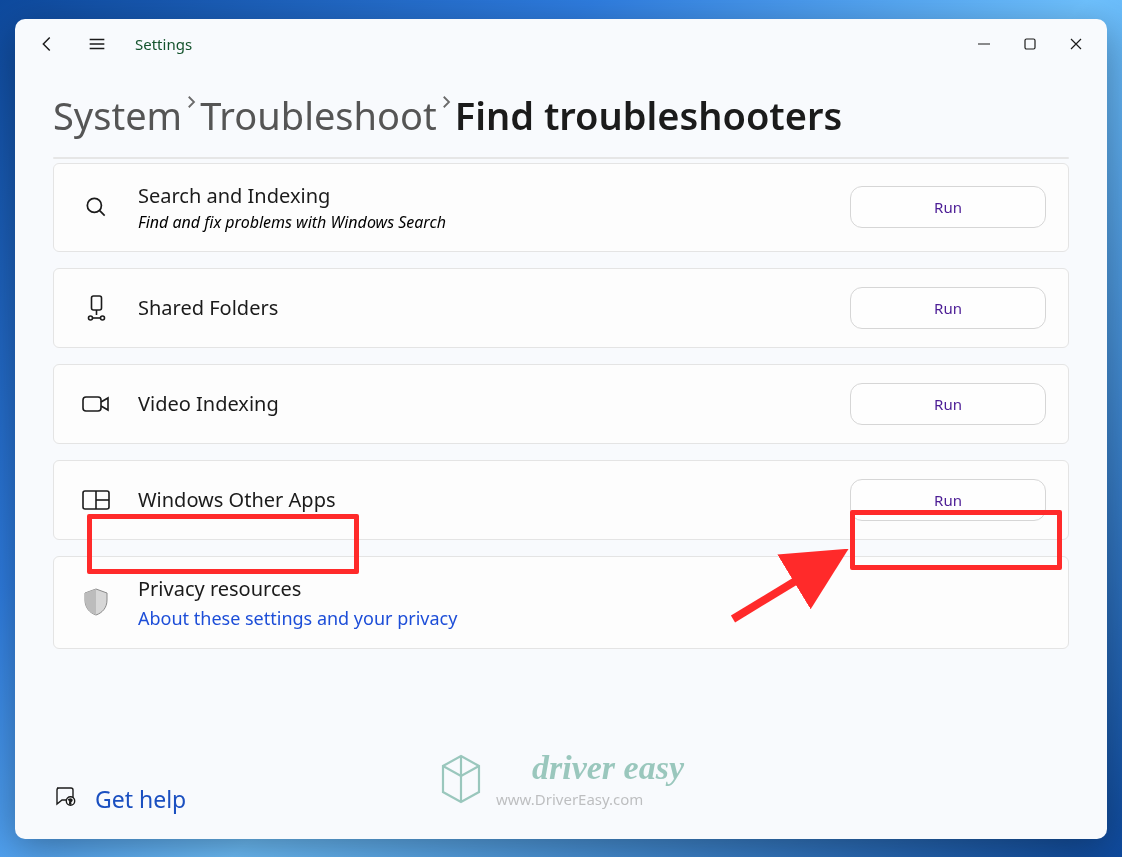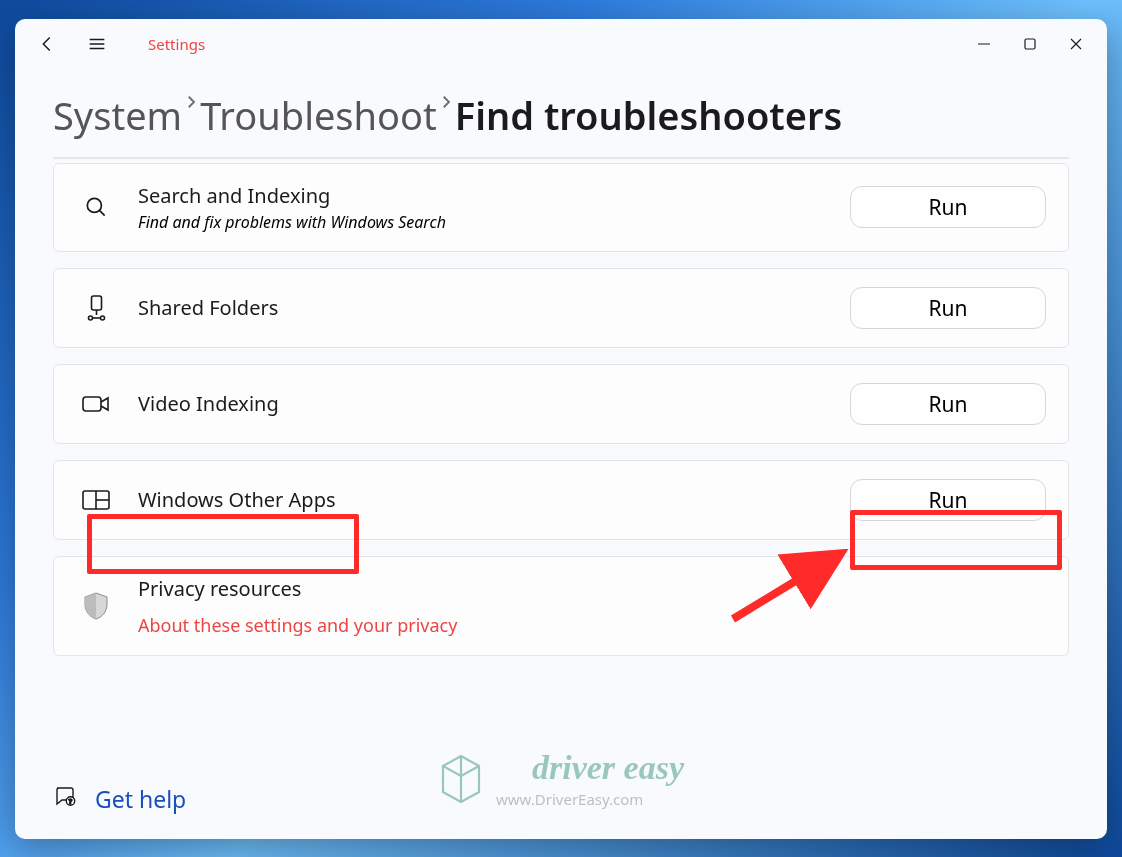--- a/index.html
+++ b/index.html
@@ -17,7 +17,7 @@
   .tb-left{display:flex;align-items:center;gap:14px;}
   .tb-icon{width:36px;height:36px;display:flex;align-items:center;justify-content:center;border-radius:4px;}
   .tb-icon svg{stroke:#1b1b1b;}
-  .app-title{font-size:15px;color:#ef4444;margin-left:19px;}
+  .app-title{font-size:15px;color:#14532d;margin-left:6px;}
   .win-controls{margin-left:auto;display:flex;}
   .win-btn{width:46px;height:36px;display:flex;align-items:center;justify-content:center;}
   .win-btn svg{stroke:#1b1b1b;}

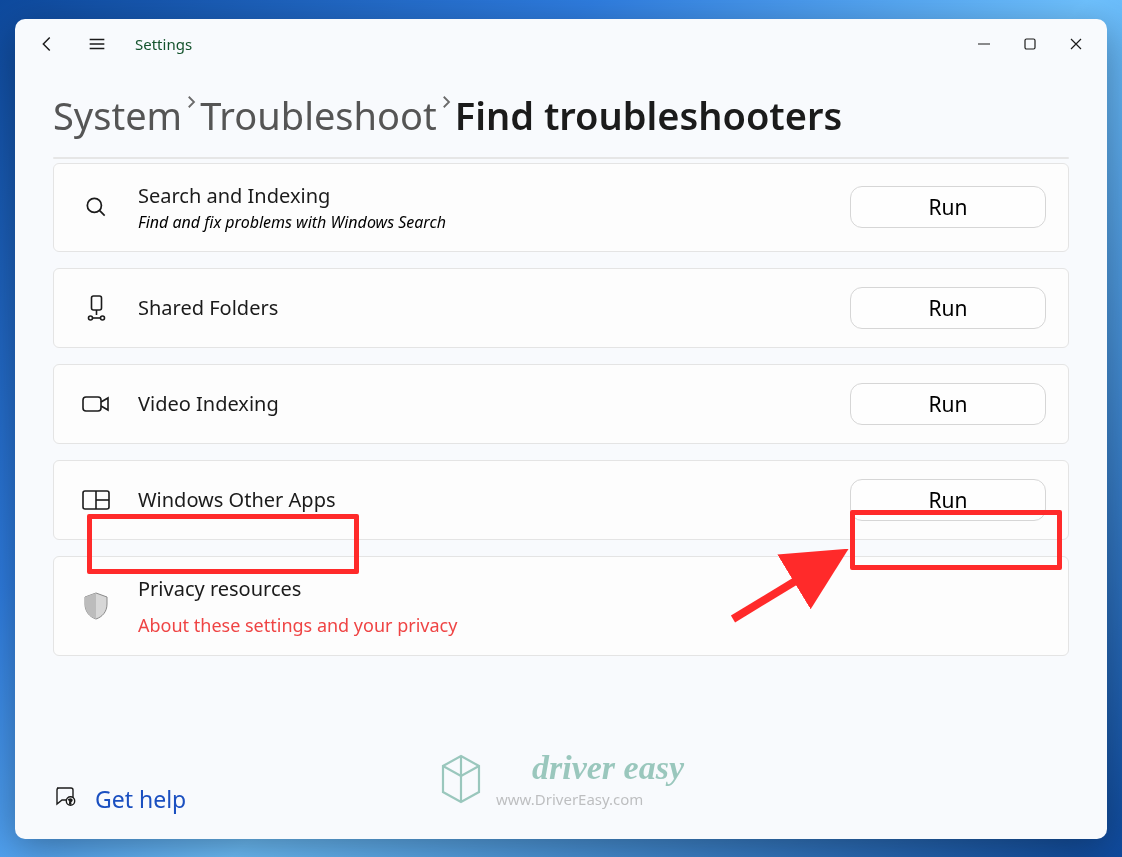--- a/index.html
+++ b/index.html
@@ -40,7 +40,7 @@
   .card .t2{font-size:16px;color:#000000;margin-top:2px;font-style:italic;}
   .run-btn{
     width:196px;height:42px;border:1px solid #d6d6d6;border-radius:12px;
-    background:#fefefe;font-size:21px;color:#000000;
+    background:#fefefe;font-size:15px;color:#4c1d95;
     display:flex;align-items:center;justify-content:center;
   }
   .privacy-link{color:#ef4444;font-size:18px;margin-top:11px;display:inline-block;}

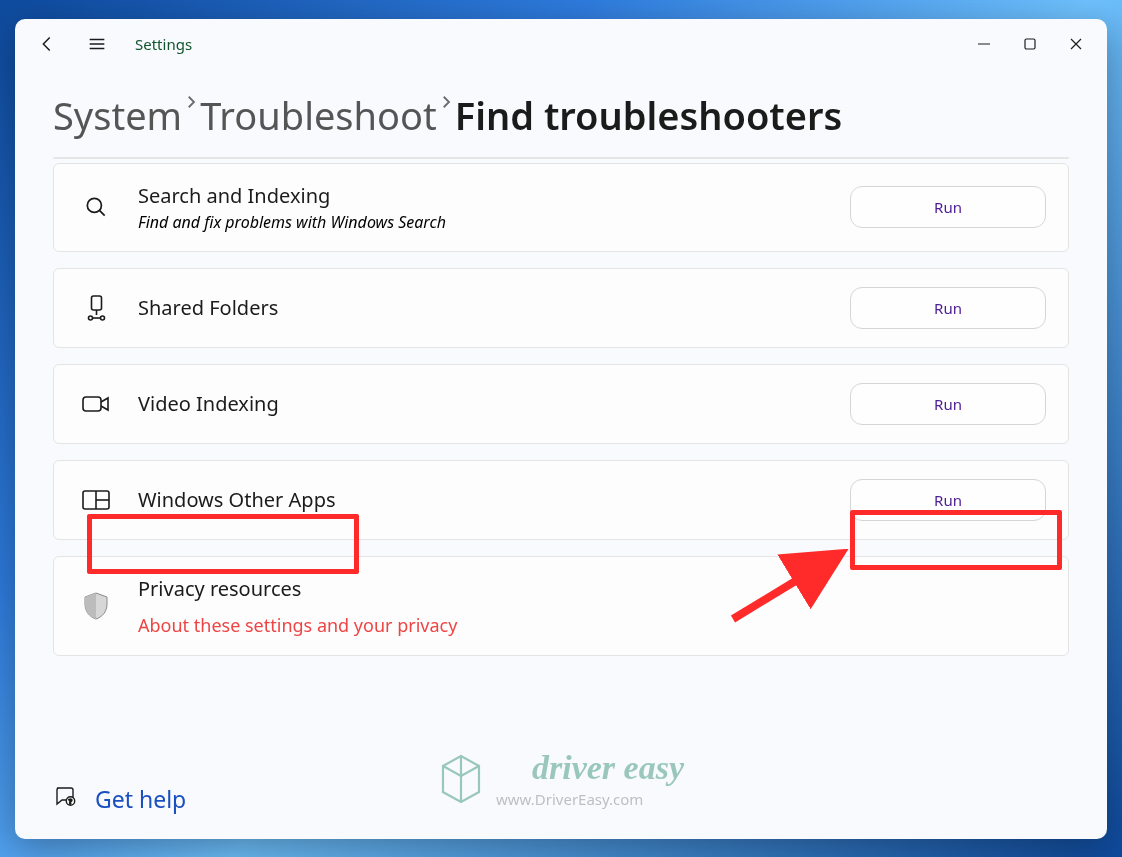--- a/index.html
+++ b/index.html
@@ -43,7 +43,7 @@
     background:#fefefe;font-size:15px;color:#4c1d95;
     display:flex;align-items:center;justify-content:center;
   }
-  .privacy-link{color:#ef4444;font-size:18px;margin-top:11px;display:inline-block;}
+  .privacy-link{color:#1d4ed8;font-size:18px;margin-top:4px;display:inline-block;}
   .help-row{position:absolute;left:38px;bottom:24px;display:flex;align-items:center;gap:18px;}
   .help-link{color:#1a4fc0;font-size:23px;}
   .watermark{

